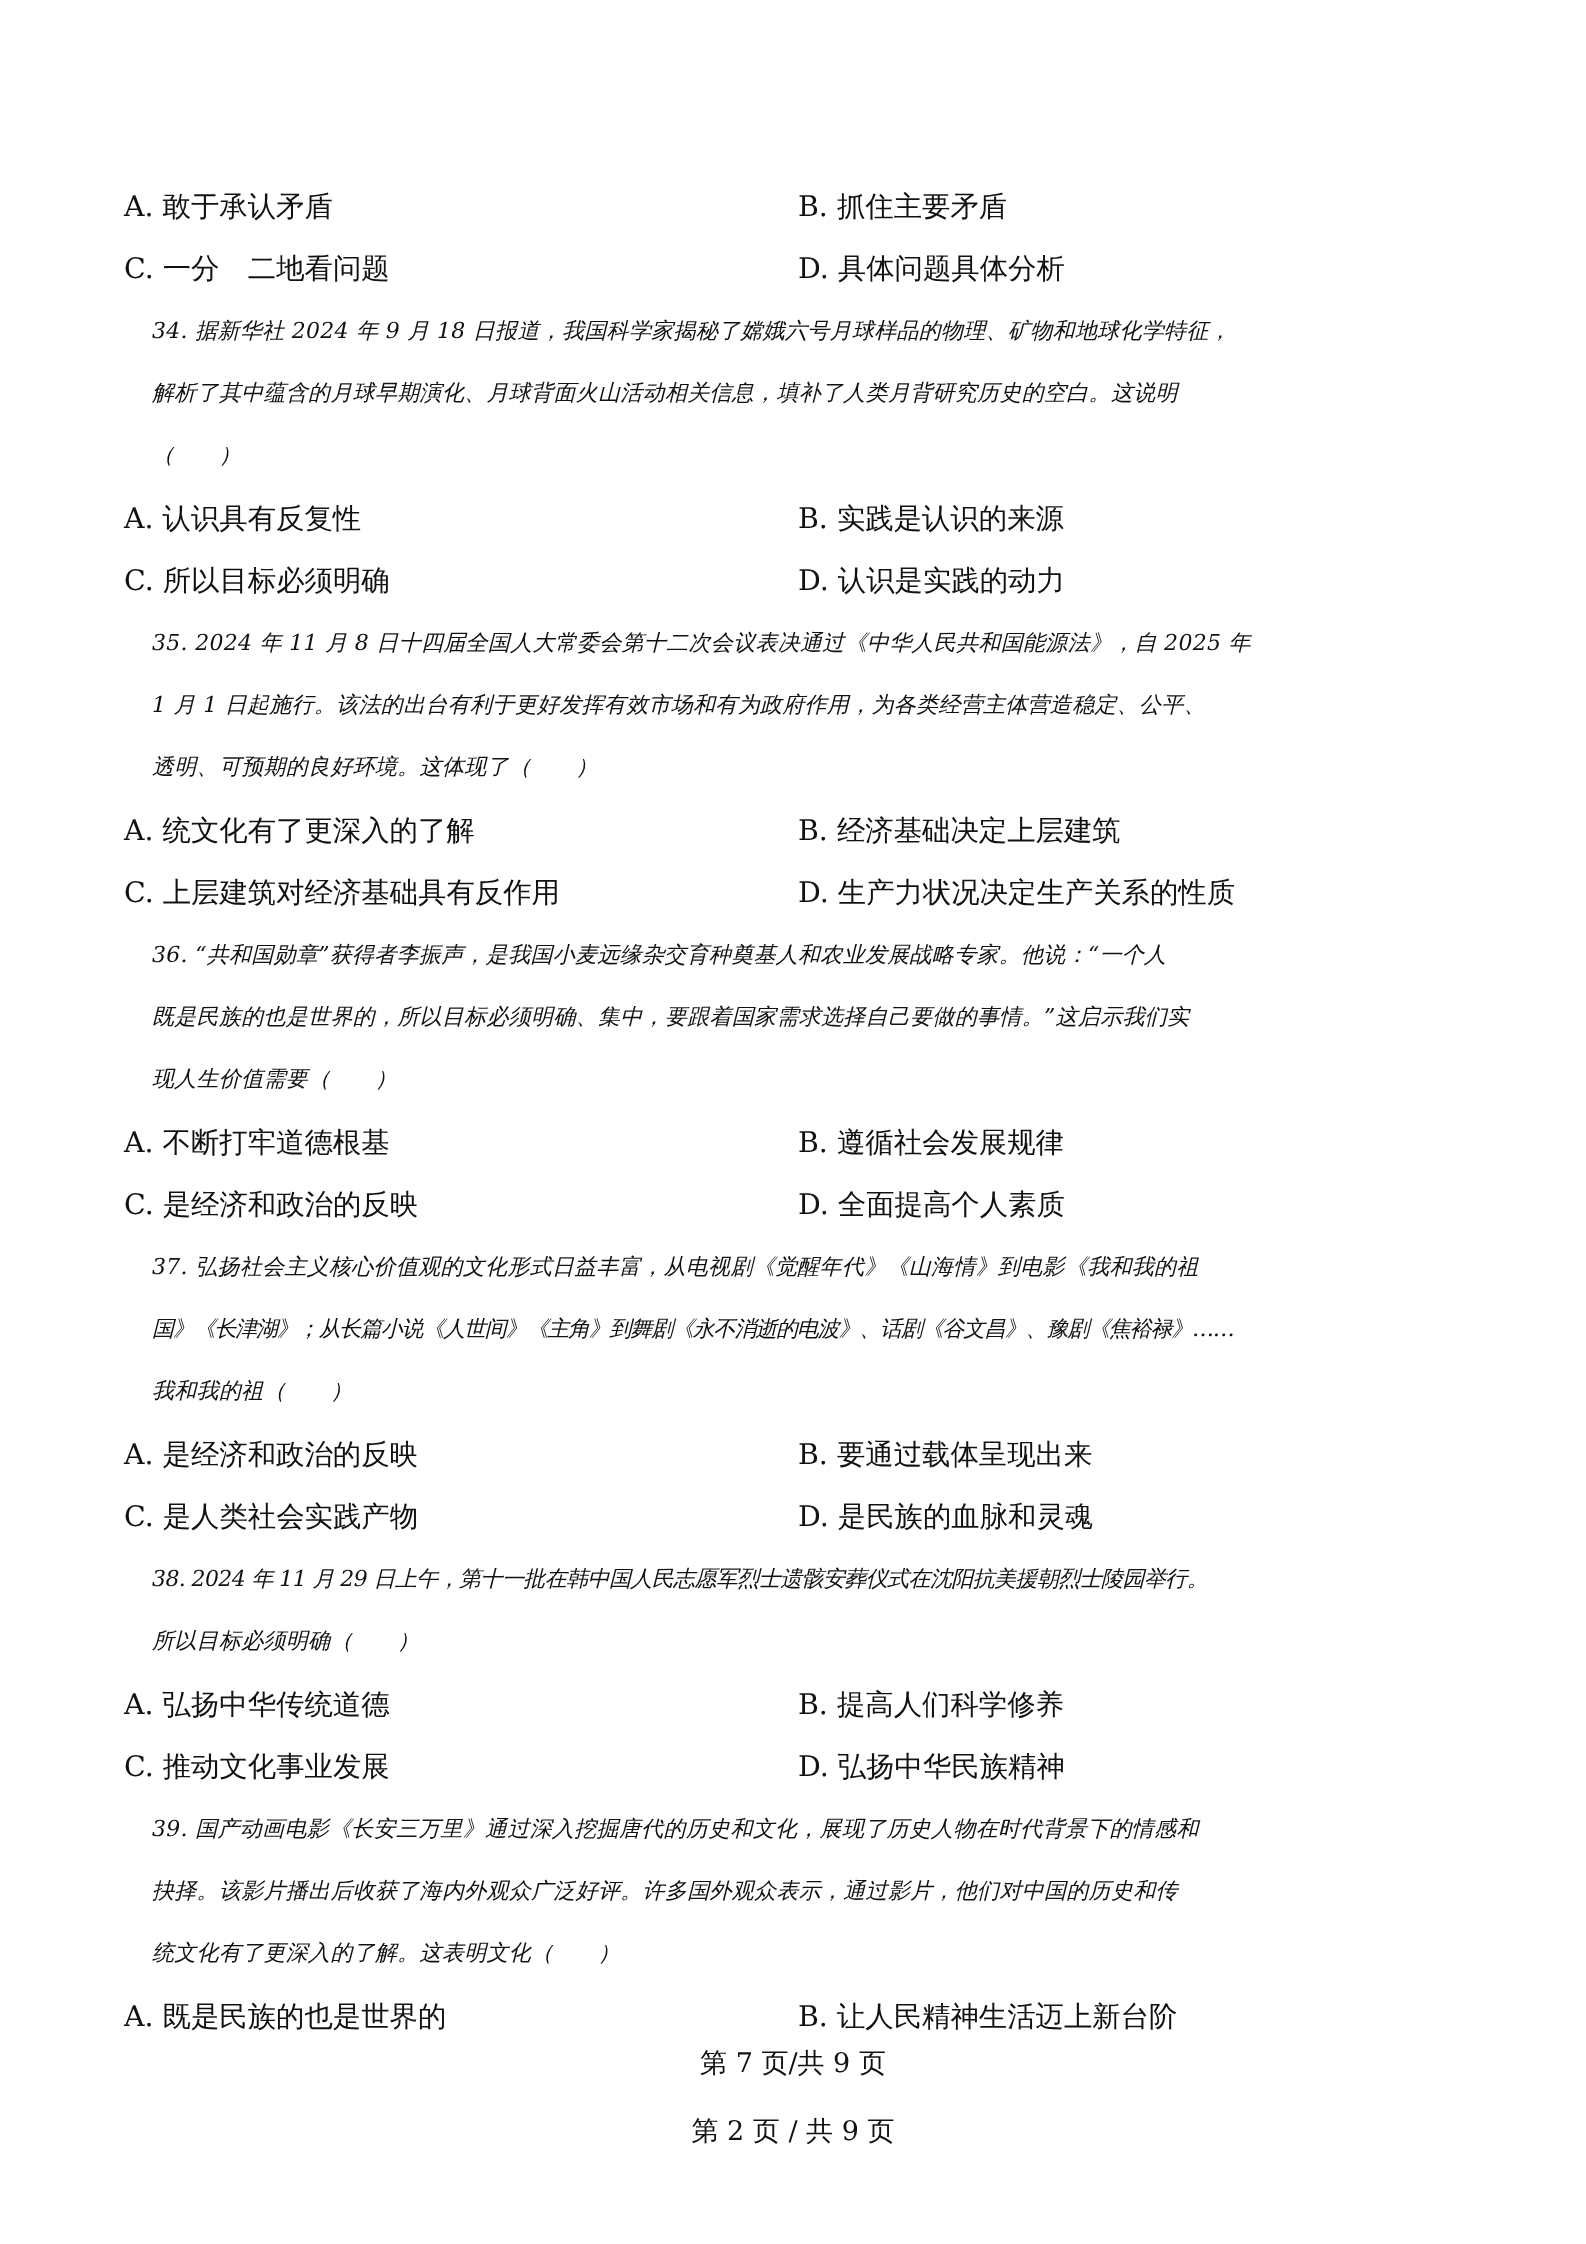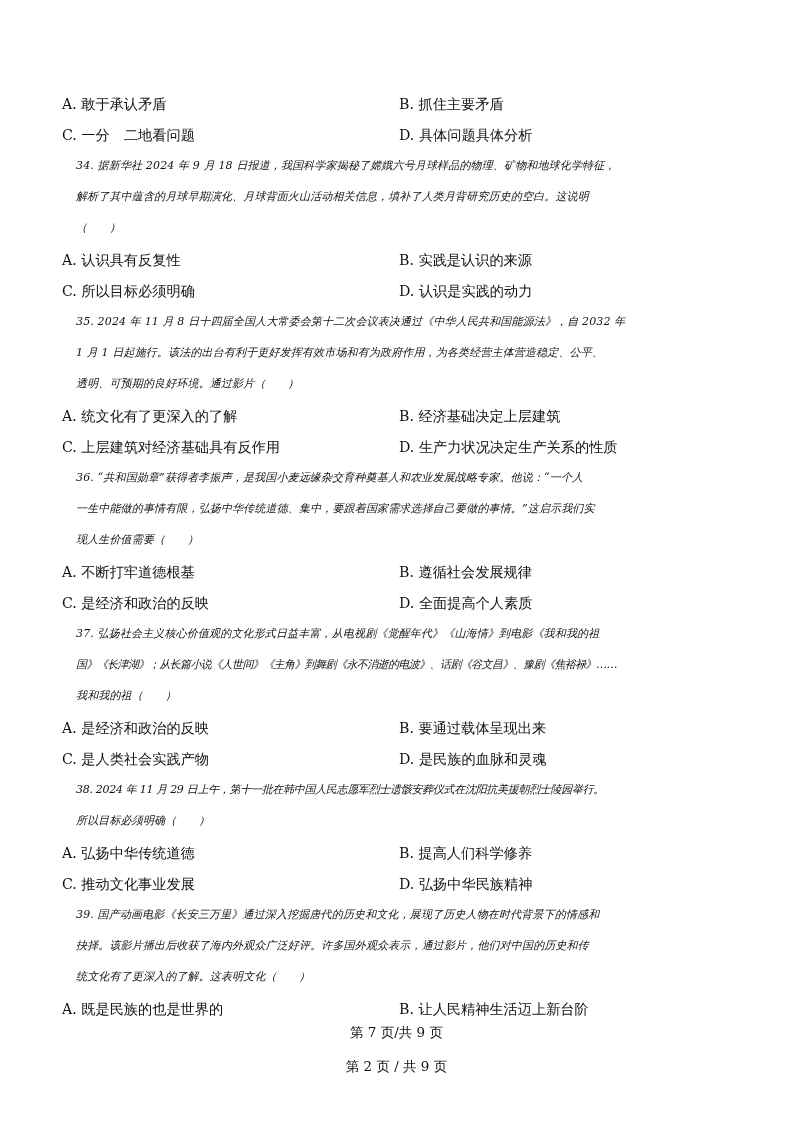--- a/index.html
+++ b/index.html
@@ -37,7 +37,7 @@
   <div class="opt col-a" style="top:281px">C. 所以目标必须明确</div>
   <div class="opt col-b" style="top:281px">D. 认识是实践的动力</div>
 
-  <div class="line" style="top:312px">35. 2024 年 11 月 8 日十四届全国人大常委会第十二次会议表决通过《中华人民共和国能源法》，自 2032 年</div>
+  <div class="line" style="top:312px">35. 2024 年 11 月 8 日十四届全国人大常委会第十二次会议表决通过《中华人民共和国能源法》，自 2025 年</div>
   <div class="line" style="top:343px">1 月 1 日起施行。该法的出台有利于更好发挥有效市场和有为政府作用，为各类经营主体营造稳定、公平、</div>
   <div class="line" style="top:374px">透明、可预期的良好环境。通过影片（　　）</div>
   <div class="opt col-a" style="top:406px">A. 统文化有了更深入的了解</div>

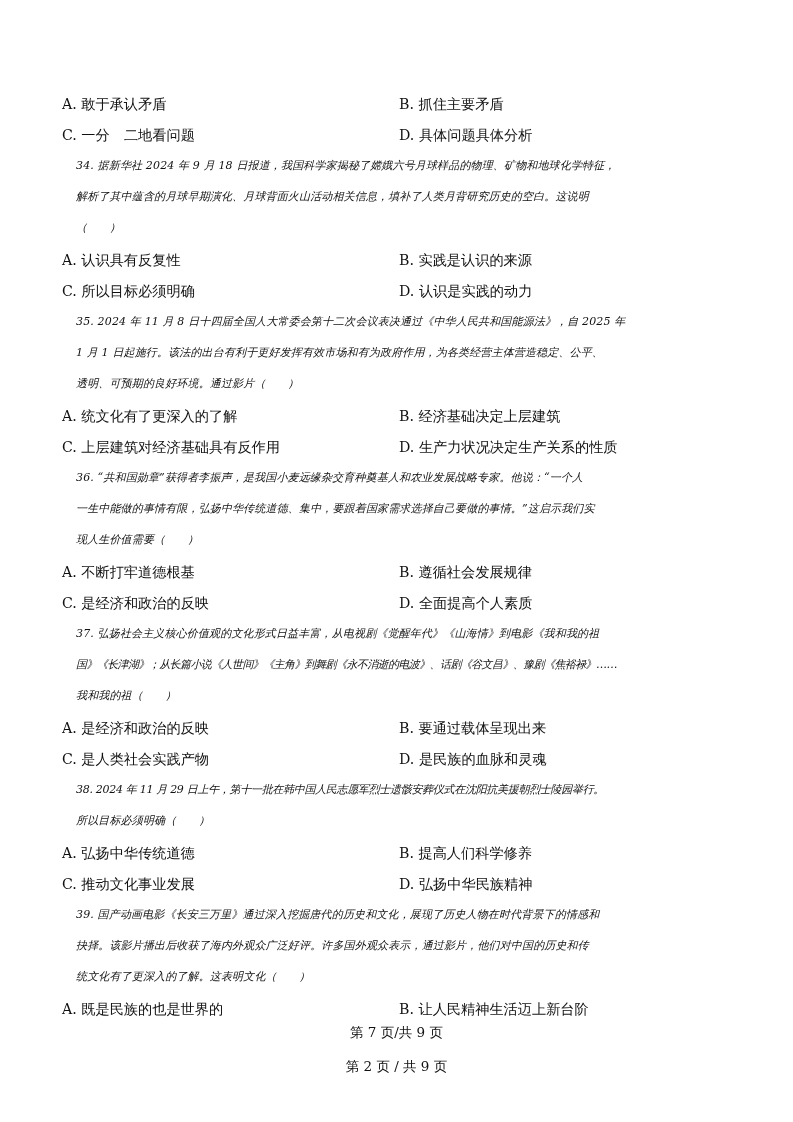--- a/index.html
+++ b/index.html
@@ -39,7 +39,7 @@
 
   <div class="line" style="top:312px">35. 2024 年 11 月 8 日十四届全国人大常委会第十二次会议表决通过《中华人民共和国能源法》，自 2025 年</div>
   <div class="line" style="top:343px">1 月 1 日起施行。该法的出台有利于更好发挥有效市场和有为政府作用，为各类经营主体营造稳定、公平、</div>
-  <div class="line" style="top:374px">透明、可预期的良好环境。通过影片（　　）</div>
+  <div class="line" style="top:374px">透明、可预期的良好环境。这体现了（　　）</div>
   <div class="opt col-a" style="top:406px">A. 统文化有了更深入的了解</div>
   <div class="opt col-b" style="top:406px">B. 经济基础决定上层建筑</div>
   <div class="opt col-a" style="top:437px">C. 上层建筑对经济基础具有反作用</div>

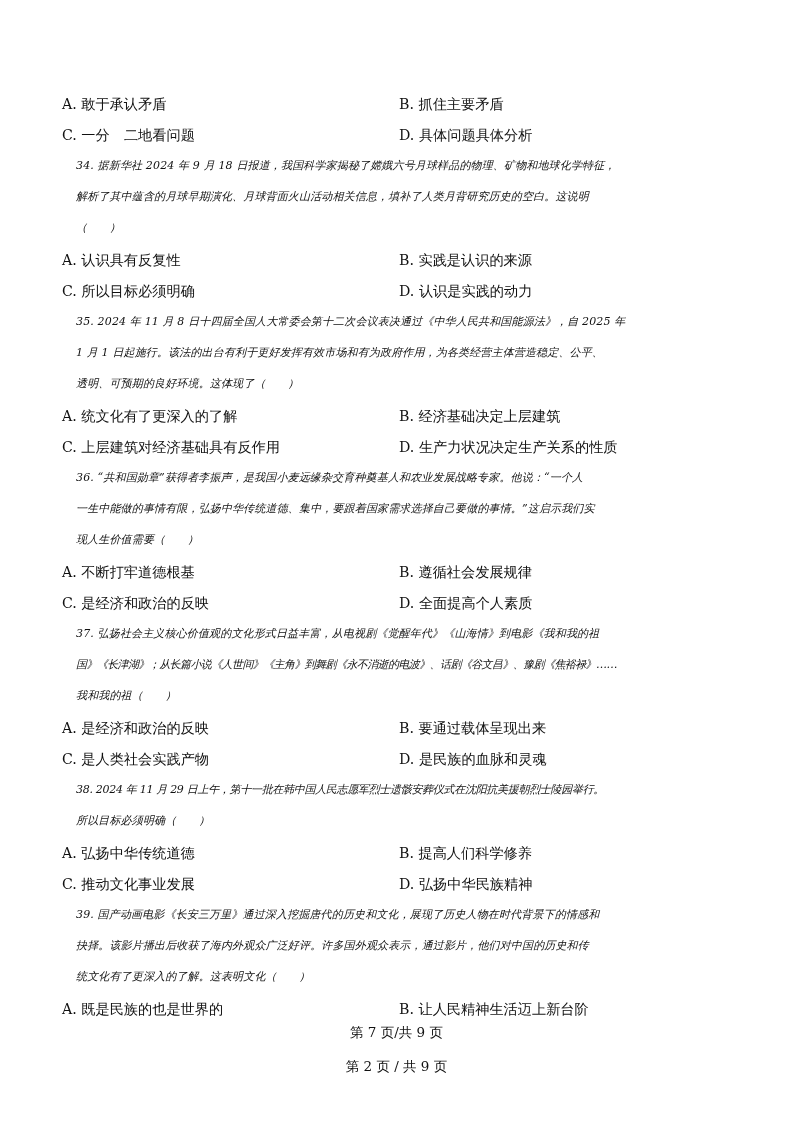--- a/index.html
+++ b/index.html
@@ -46,7 +46,7 @@
   <div class="opt col-b" style="top:437px">D. 生产力状况决定生产关系的性质</div>
 
   <div class="line" style="top:468px">36. “共和国勋章”获得者李振声，是我国小麦远缘杂交育种奠基人和农业发展战略专家。他说：“一个人</div>
-  <div class="line" style="top:499px">一生中能做的事情有限，弘扬中华传统道德、集中，要跟着国家需求选择自己要做的事情。”这启示我们实</div>
+  <div class="line" style="top:499px">既是民族的也是世界的，所以目标必须明确、集中，要跟着国家需求选择自己要做的事情。”这启示我们实</div>
   <div class="line" style="top:530px">现人生价值需要（　　）</div>
   <div class="opt col-a" style="top:562px">A. 不断打牢道德根基</div>
   <div class="opt col-b" style="top:562px">B. 遵循社会发展规律</div>

